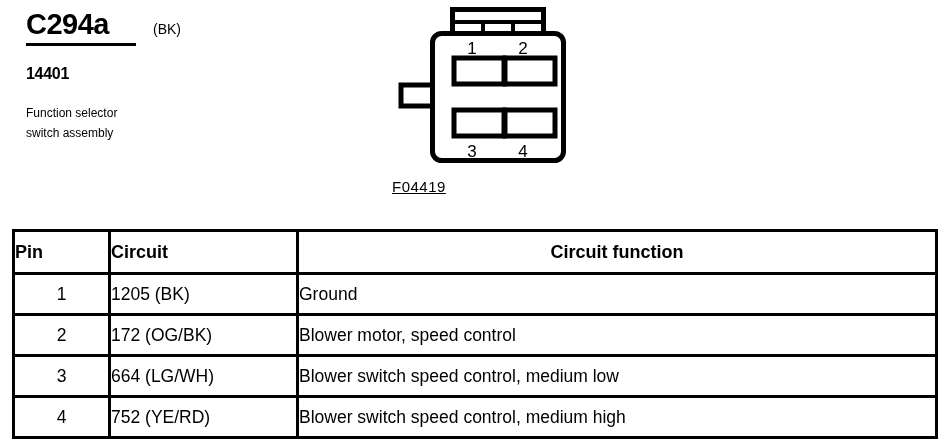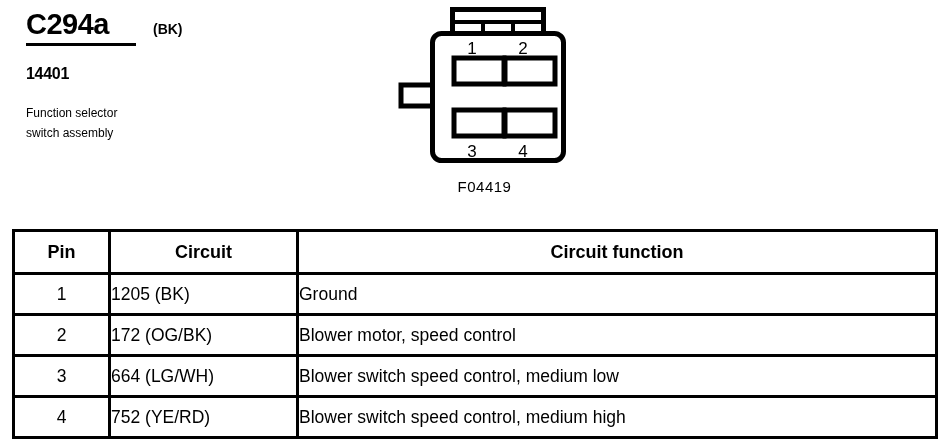--- a/index.html
+++ b/index.html
@@ -37,7 +37,7 @@
   }
   #connector-color {
     font-size: 14px;
-    font-weight: bold;
+    font-weight: normal;
     margin-left: 16px;
     line-height: 20px;
   }

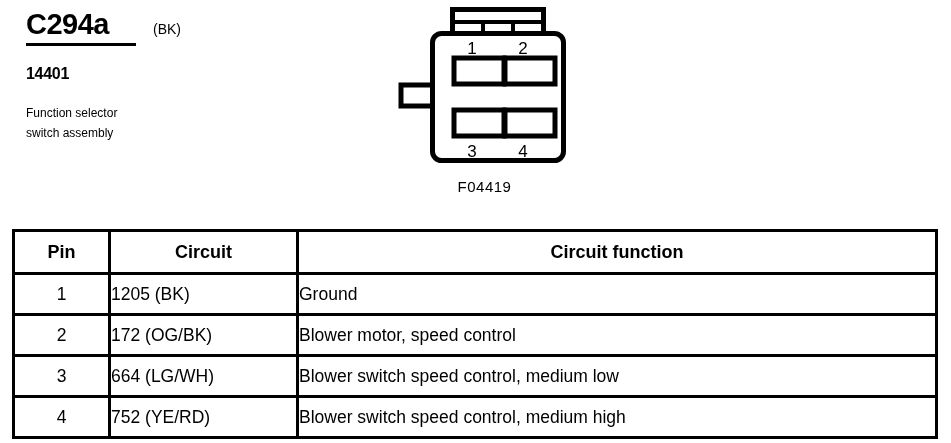--- a/index.html
+++ b/index.html
@@ -75,9 +75,10 @@
     left: 0;
     top: 176px;
     width: 185px;
-    text-align: center;
+    text-align: left;
     font-size: 15px;
     letter-spacing: 0.5px;
+    text-decoration: underline;
   }
 
   

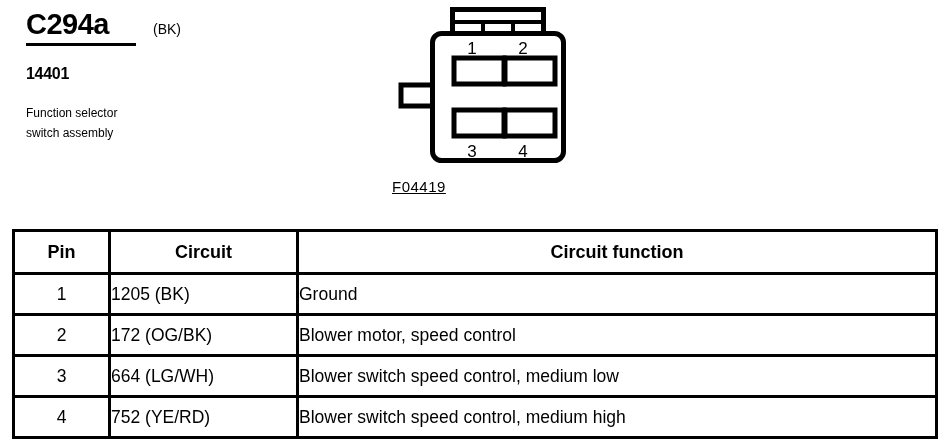--- a/index.html
+++ b/index.html
@@ -100,7 +100,7 @@
   #pin-table th {
     font-weight: bold;
     font-size: 18px;
-    text-align: center;
+    text-align: left;
     height: 40px;
   }
   .col-pin   { width: 93px;  text-align: center; }

